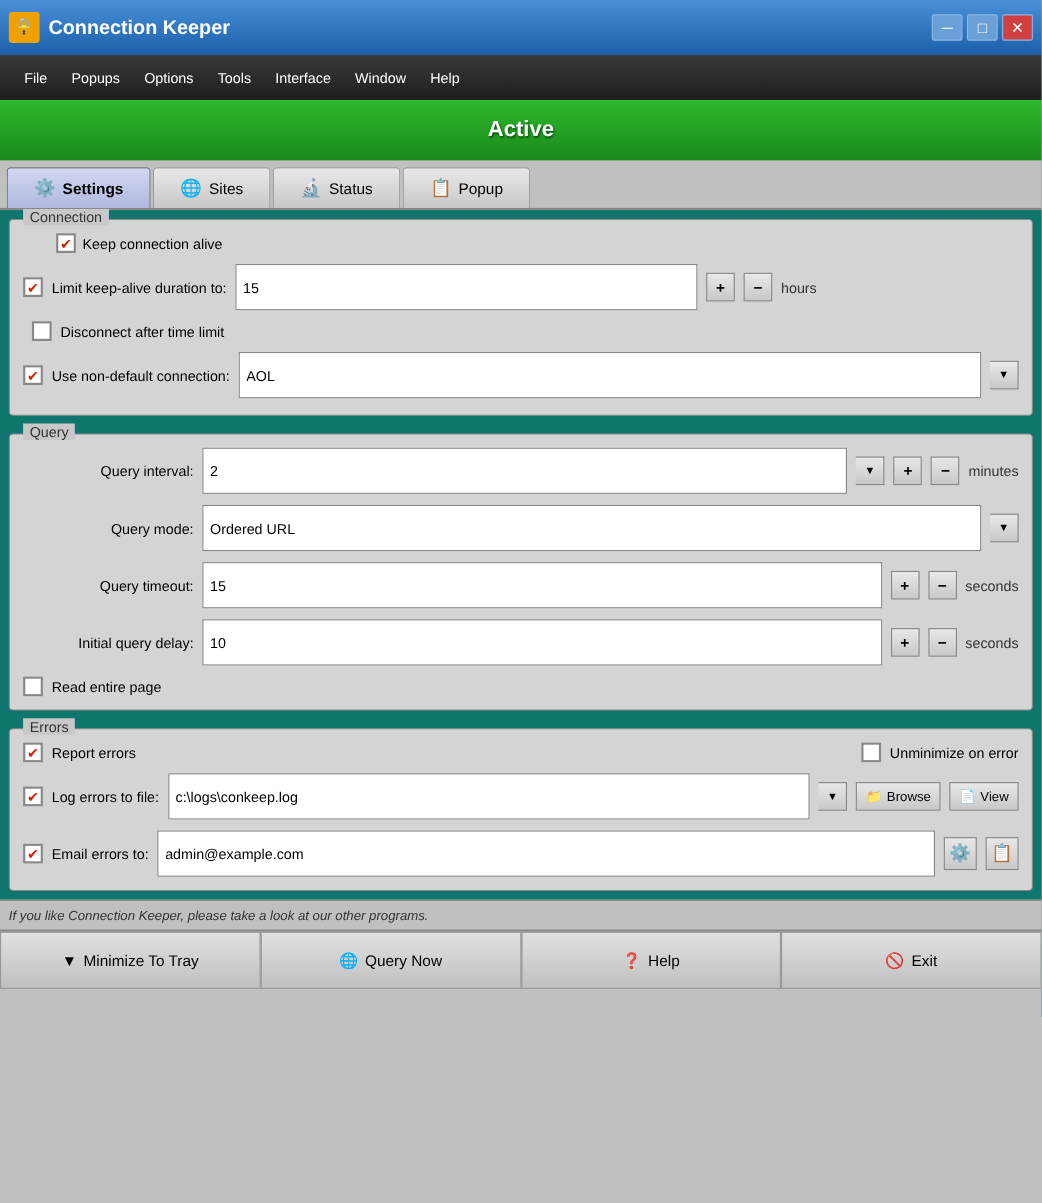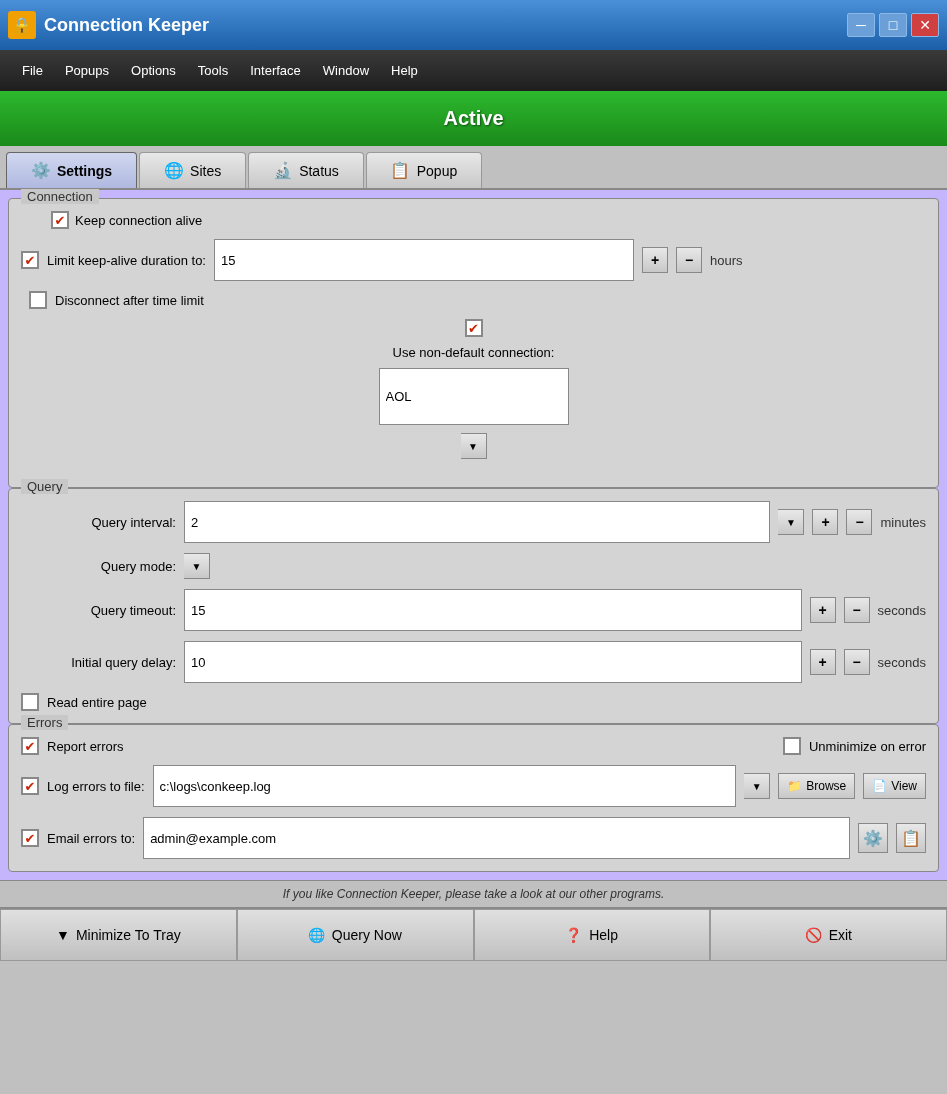--- a/index.html
+++ b/index.html
@@ -121,11 +121,11 @@
 
     
     .main-content {
-      background: #c4b5fd;
+      background: #0f766e;
       padding: 8px;
       display: flex;
       flex-direction: column;
-      gap: 0;
+      gap: 16px;
       justify-content: space-between;
     }
 

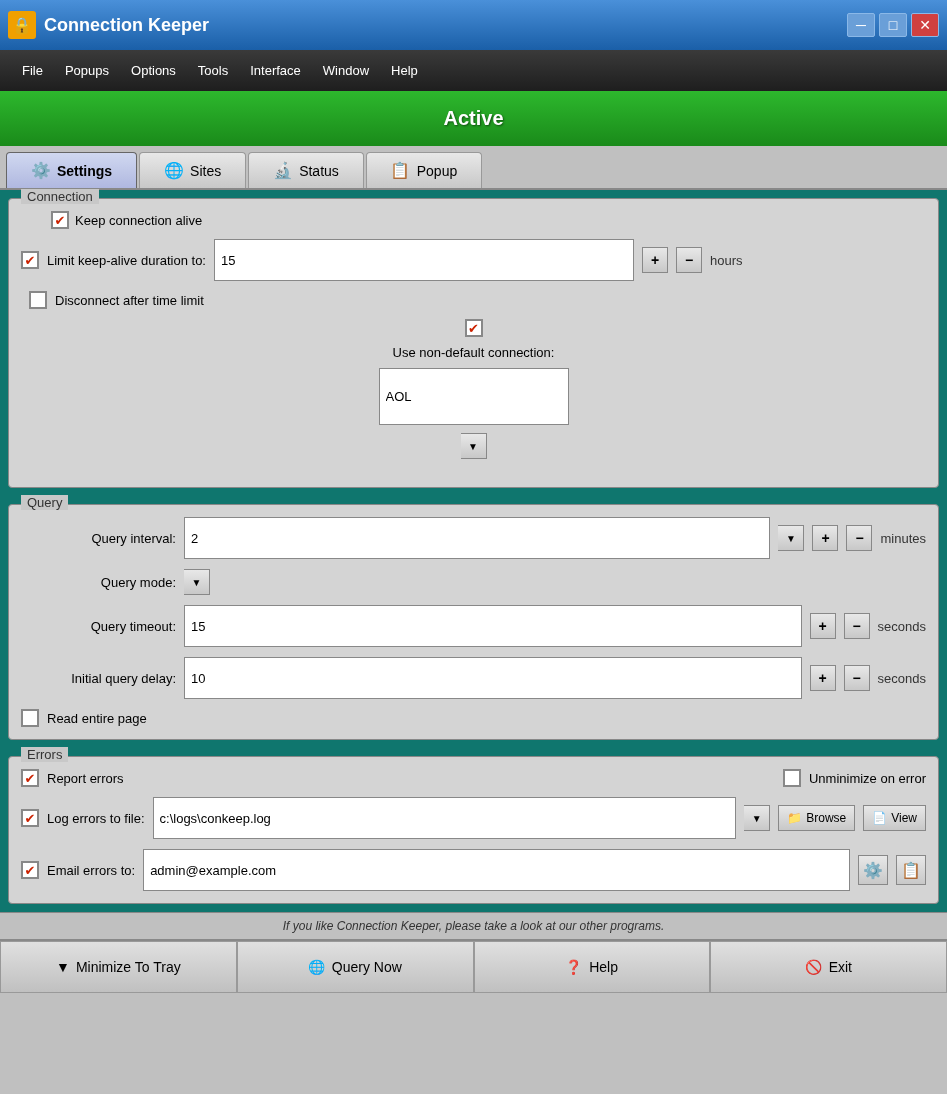--- a/index.html
+++ b/index.html
@@ -217,7 +217,7 @@
       gap: 8px;
       margin-bottom: 10px;
     }
-    .conn-row:last-child { margin-bottom: 16px; flex-direction: column; }
+    .conn-row:last-child { margin-bottom: 3px; }
 
     
     .query-row {

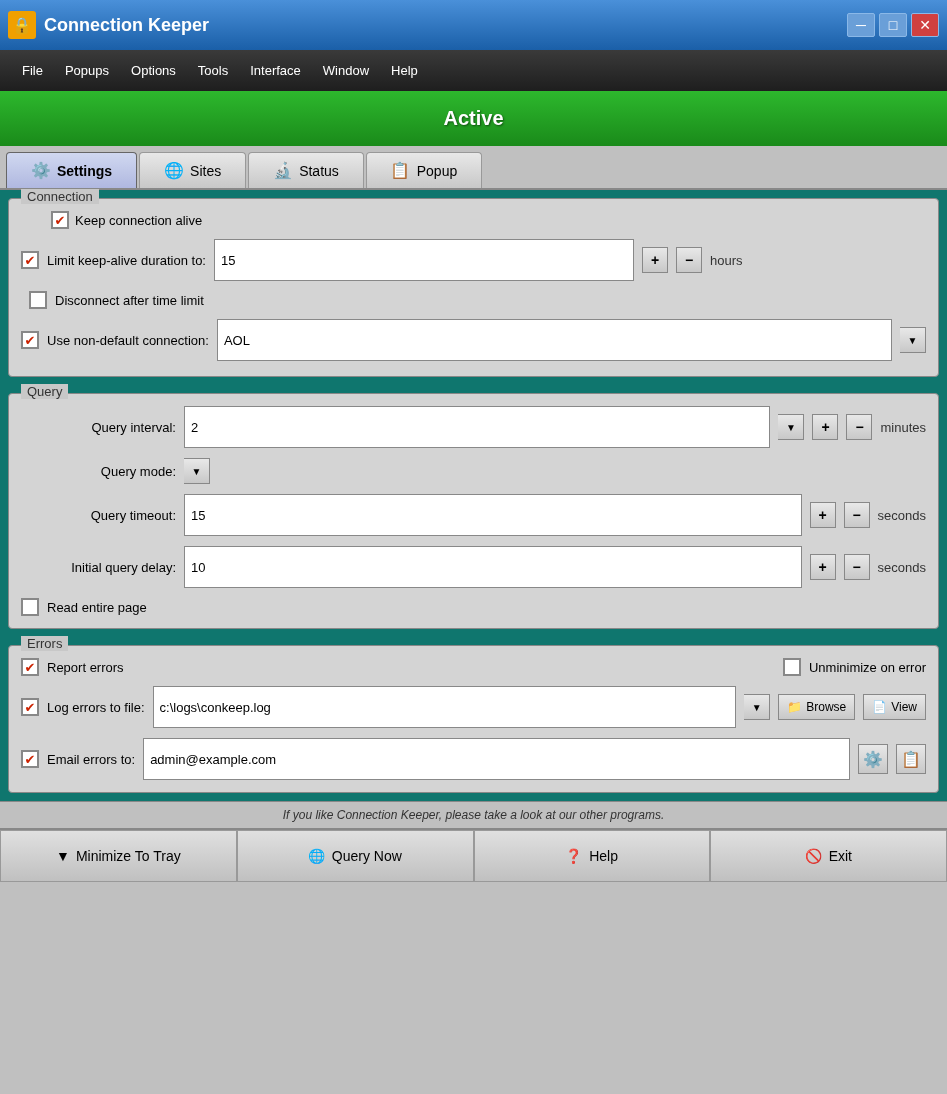--- a/index.html
+++ b/index.html
@@ -407,6 +407,7 @@
 
     <div class="query-row">
       <span class="query-label">Query mode:</span>
+      <input class="text-input full-width-input" type="text" value="Ordered URL" style="">
       <div class="dropdown-arrow">▼</div>
     </div>
 

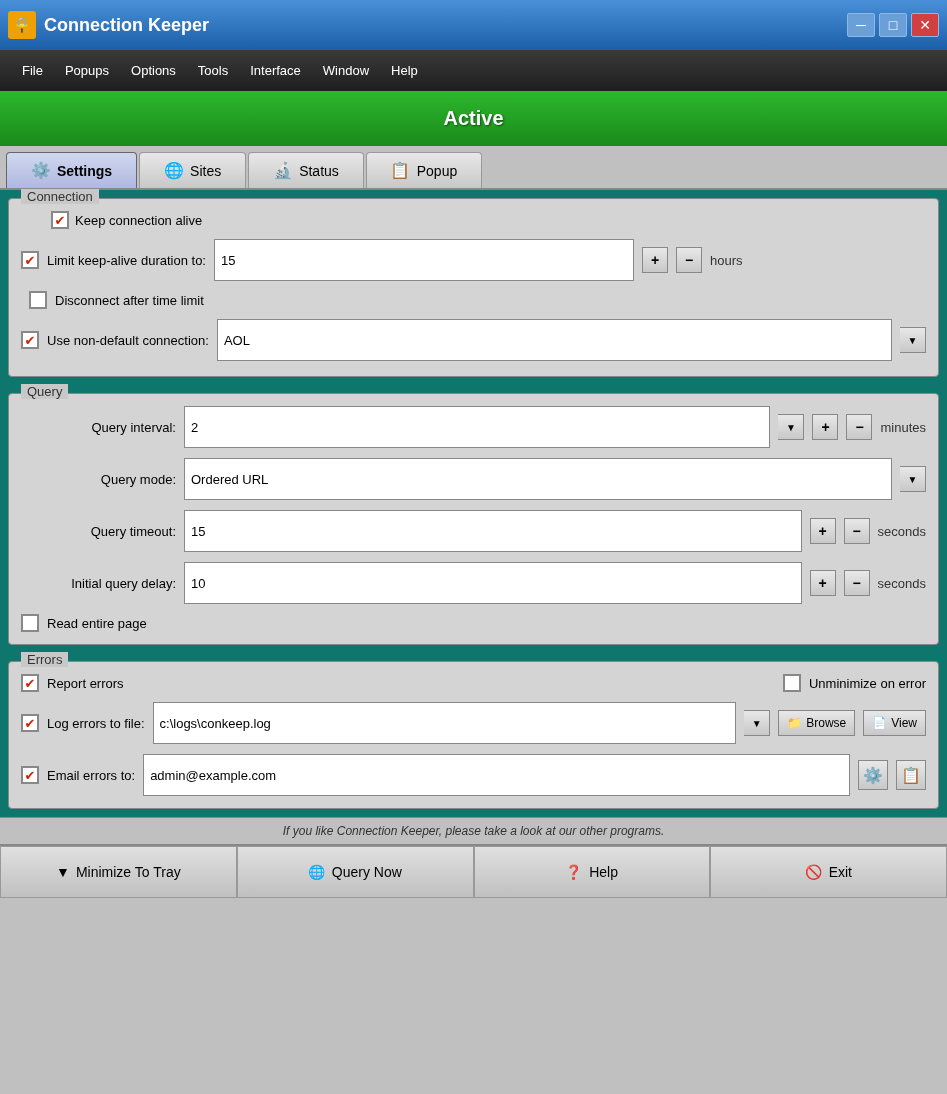--- a/index.html
+++ b/index.html
@@ -241,7 +241,7 @@
       padding: 6px 8px;
       font-size: 12px;
       font-style: italic;
-      text-align: center;
+      text-align: left;
       color: #333;
     }
 

